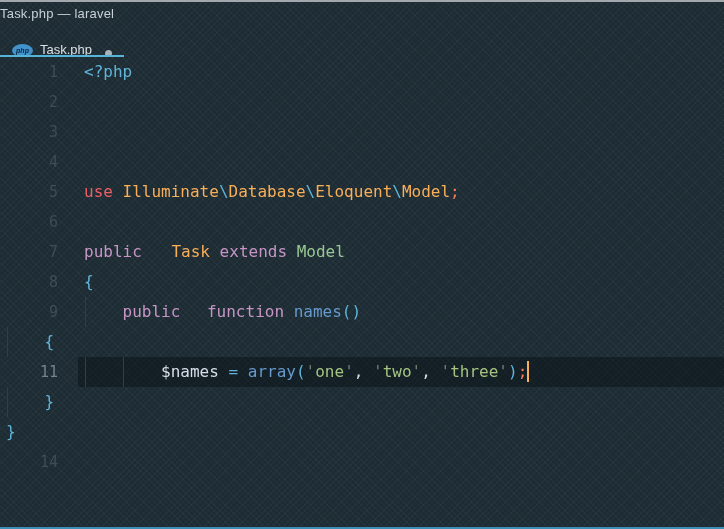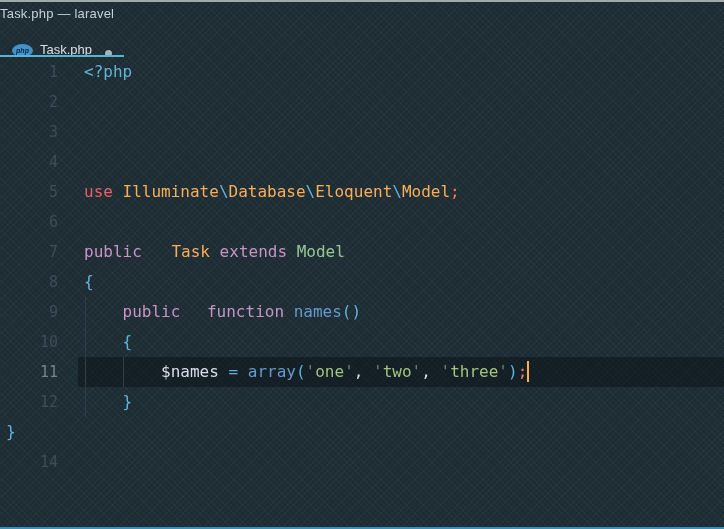--- a/index.html
+++ b/index.html
@@ -155,7 +155,6 @@
         <div class="code-cell"><span class="indent-guide" style="left: 6.5px;"></span><span>    </span><span style="color: rgb(198, 149, 198);">public</span><span> </span><span style="color: rgb(198, 149, 198); margin-left: 17px;">function</span><span> </span><span style="color: rgb(102, 153, 204); text-align: right;">names</span><span style="color: rgb(95, 180, 216);">()</span></div>
       </div>
       <div class="line">
-        <div class="gutter-num">10</div>
         <div class="code-cell"><span class="indent-guide" style="left: 6.5px;"></span><span>    </span><span style="color: rgb(95, 180, 216);">{</span></div>
       </div>
       <div class="line active">

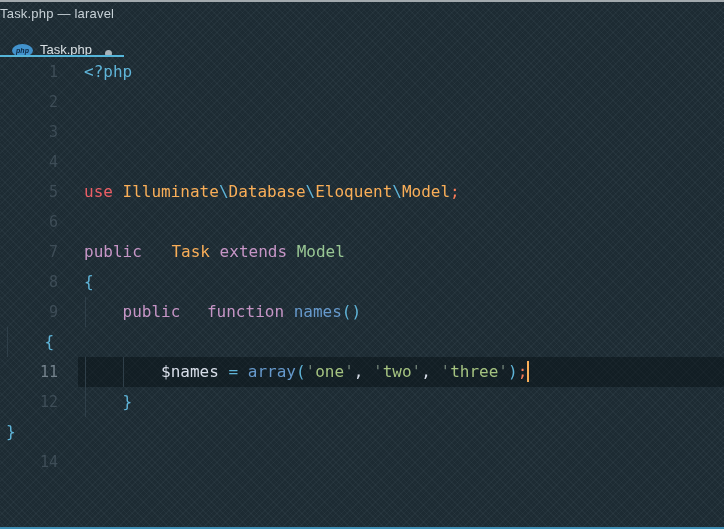--- a/index.html
+++ b/index.html
@@ -162,7 +162,6 @@
         <div class="code-cell"><span class="indent-guide" style="left: 6.5px;"></span><span class="indent-guide" style="left: 45.028px;"></span><span>        </span><span style="color: rgb(216, 222, 233);">$names</span><span> </span><span style="color: rgb(95, 180, 216);">=</span><span> </span><span style="color: rgb(102, 153, 204);">array</span><span style="color: rgb(95, 180, 216);">(</span><span style="color: rgb(110, 127, 116);">'</span><span style="color: rgb(165, 195, 128);">one</span><span style="color: rgb(110, 127, 116);">'</span><span style="color: rgb(216, 222, 233);">,</span><span> </span><span style="color: rgb(110, 127, 116);">'</span><span style="color: rgb(165, 195, 128);">two</span><span style="color: rgb(110, 127, 116);">'</span><span style="color: rgb(216, 222, 233);">,</span><span> </span><span style="color: rgb(110, 127, 116);">'</span><span style="color: rgb(165, 195, 128);">three</span><span style="color: rgb(110, 127, 116);">'</span><span style="color: rgb(95, 180, 216);">)</span><span style="color: rgb(249, 123, 88);">;</span><span class="caret" style="background: rgb(249, 174, 88);"></span></div>
       </div>
       <div class="line">
-        <div class="gutter-num">12</div>
         <div class="code-cell"><span class="indent-guide" style="left: 6.5px;"></span><span>    </span><span style="color: rgb(95, 180, 216);">}</span></div>
       </div>
       <div class="line">

